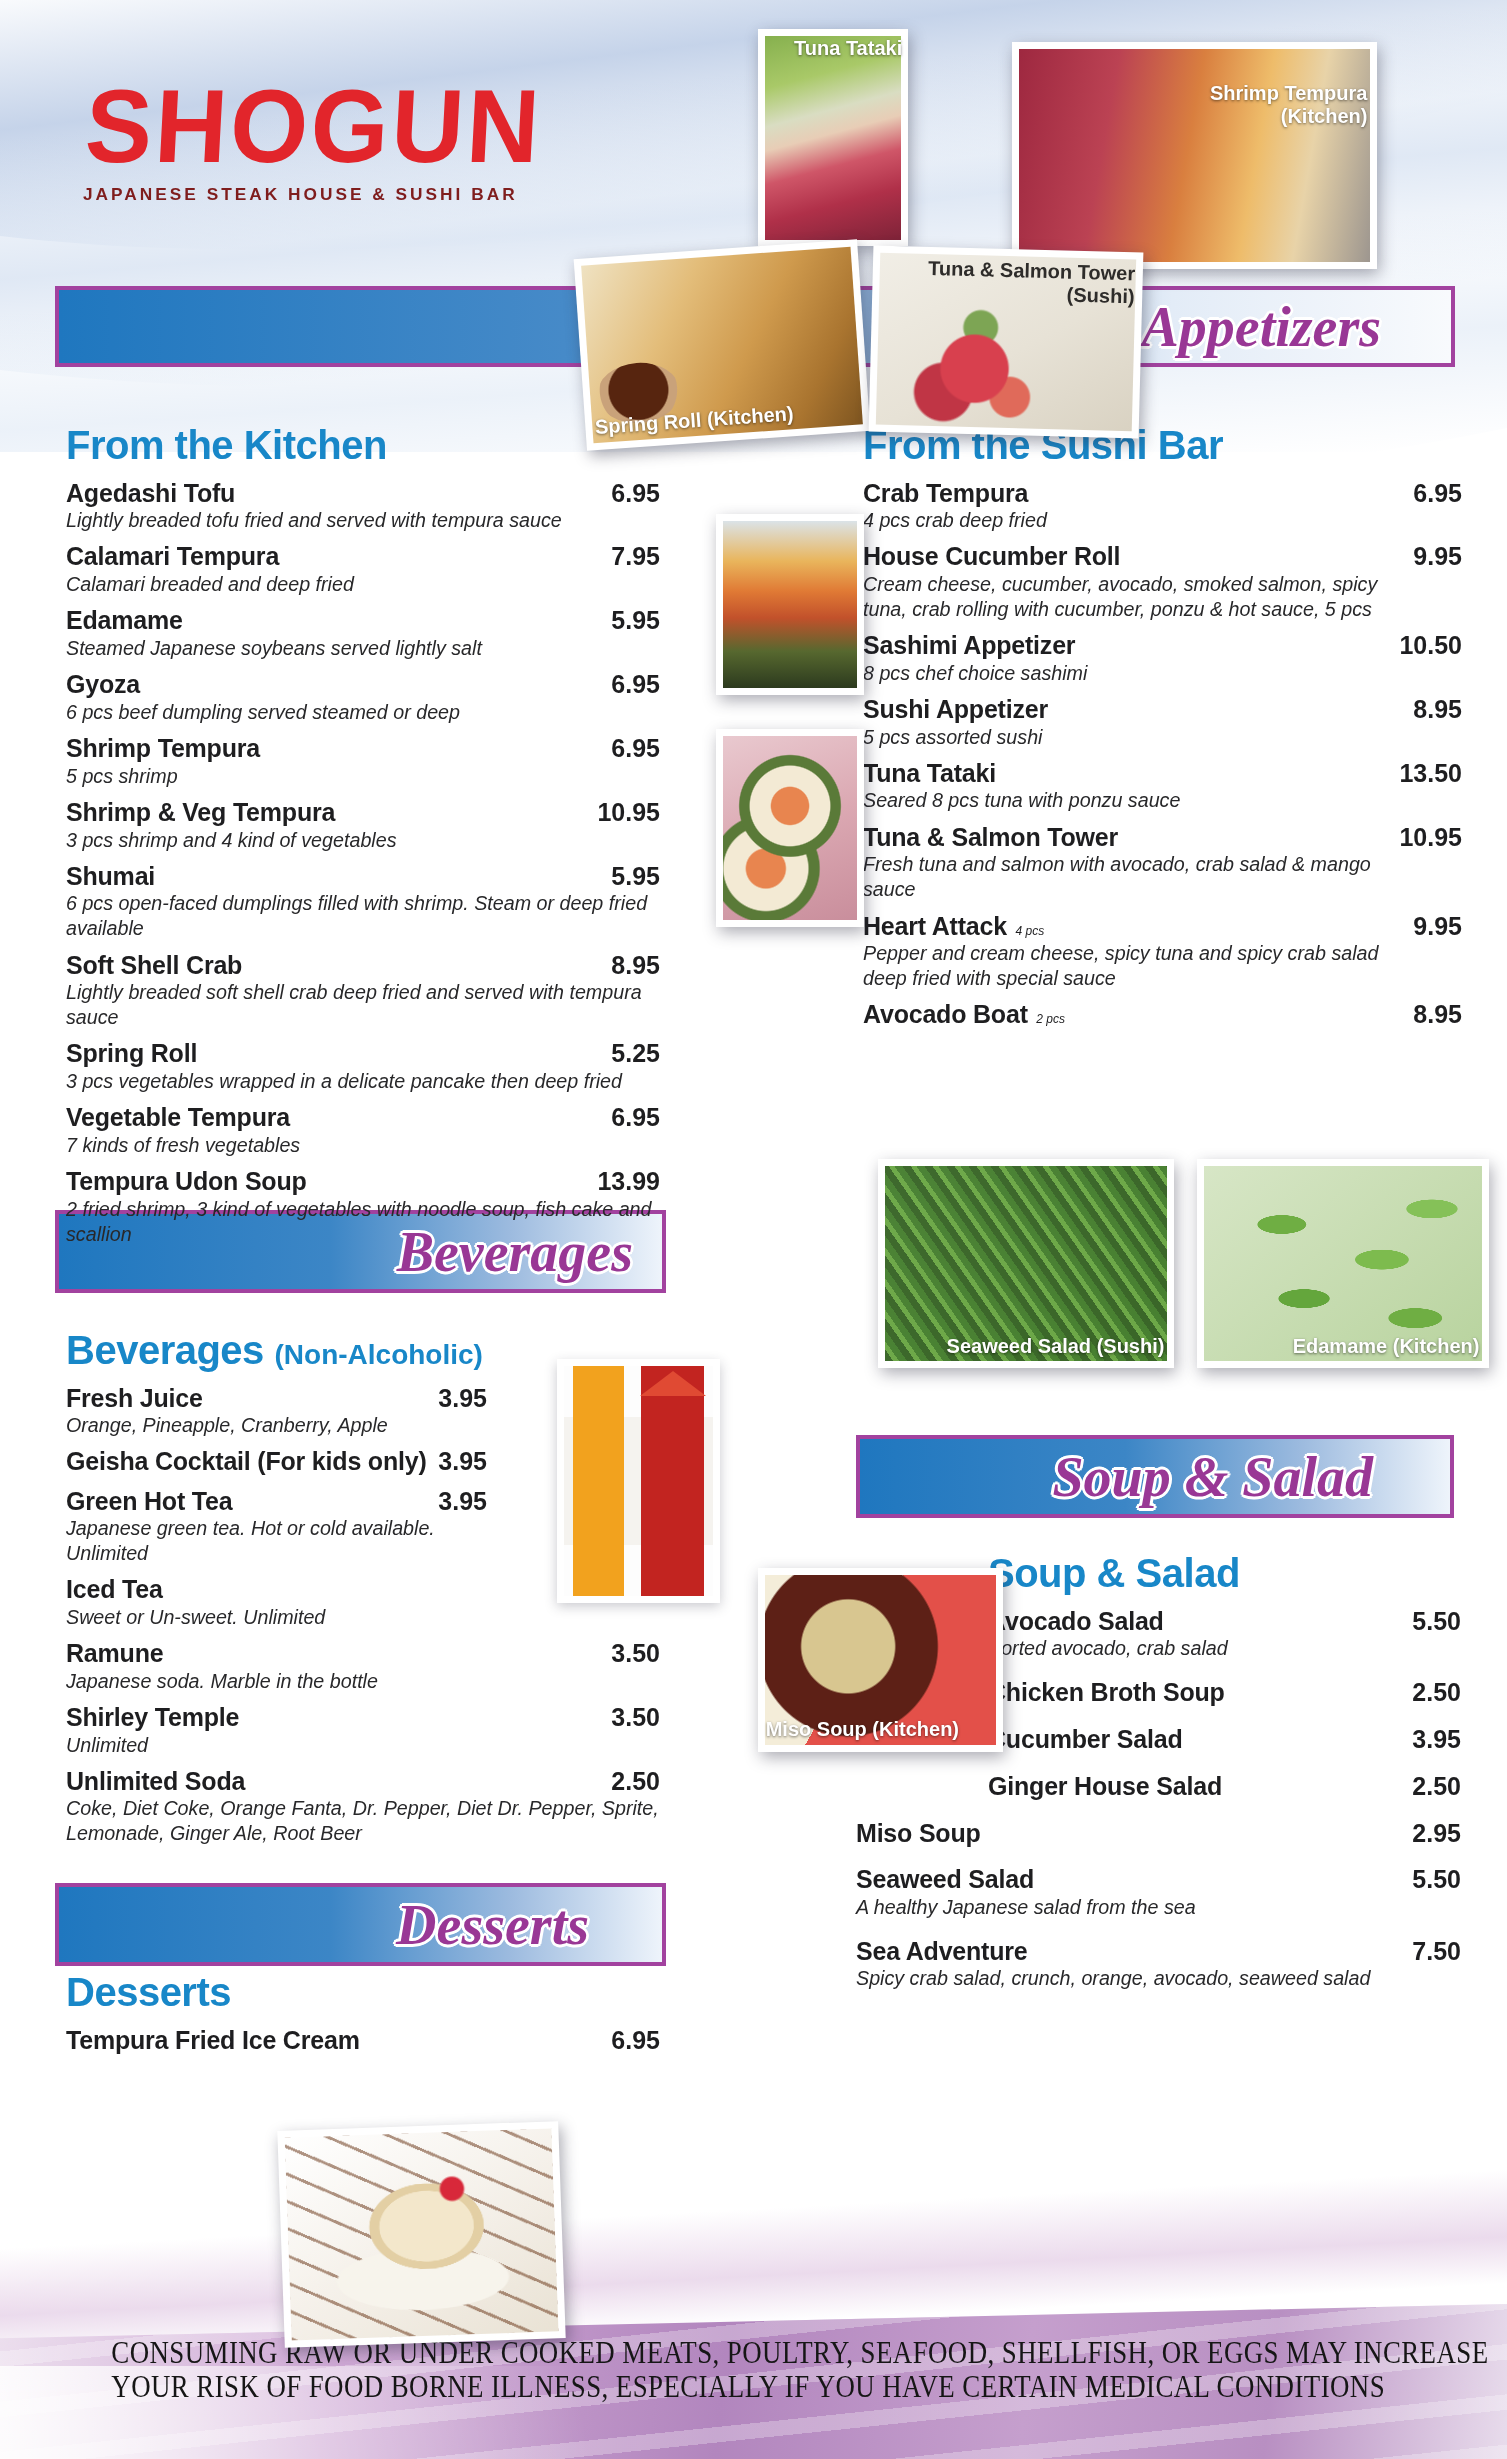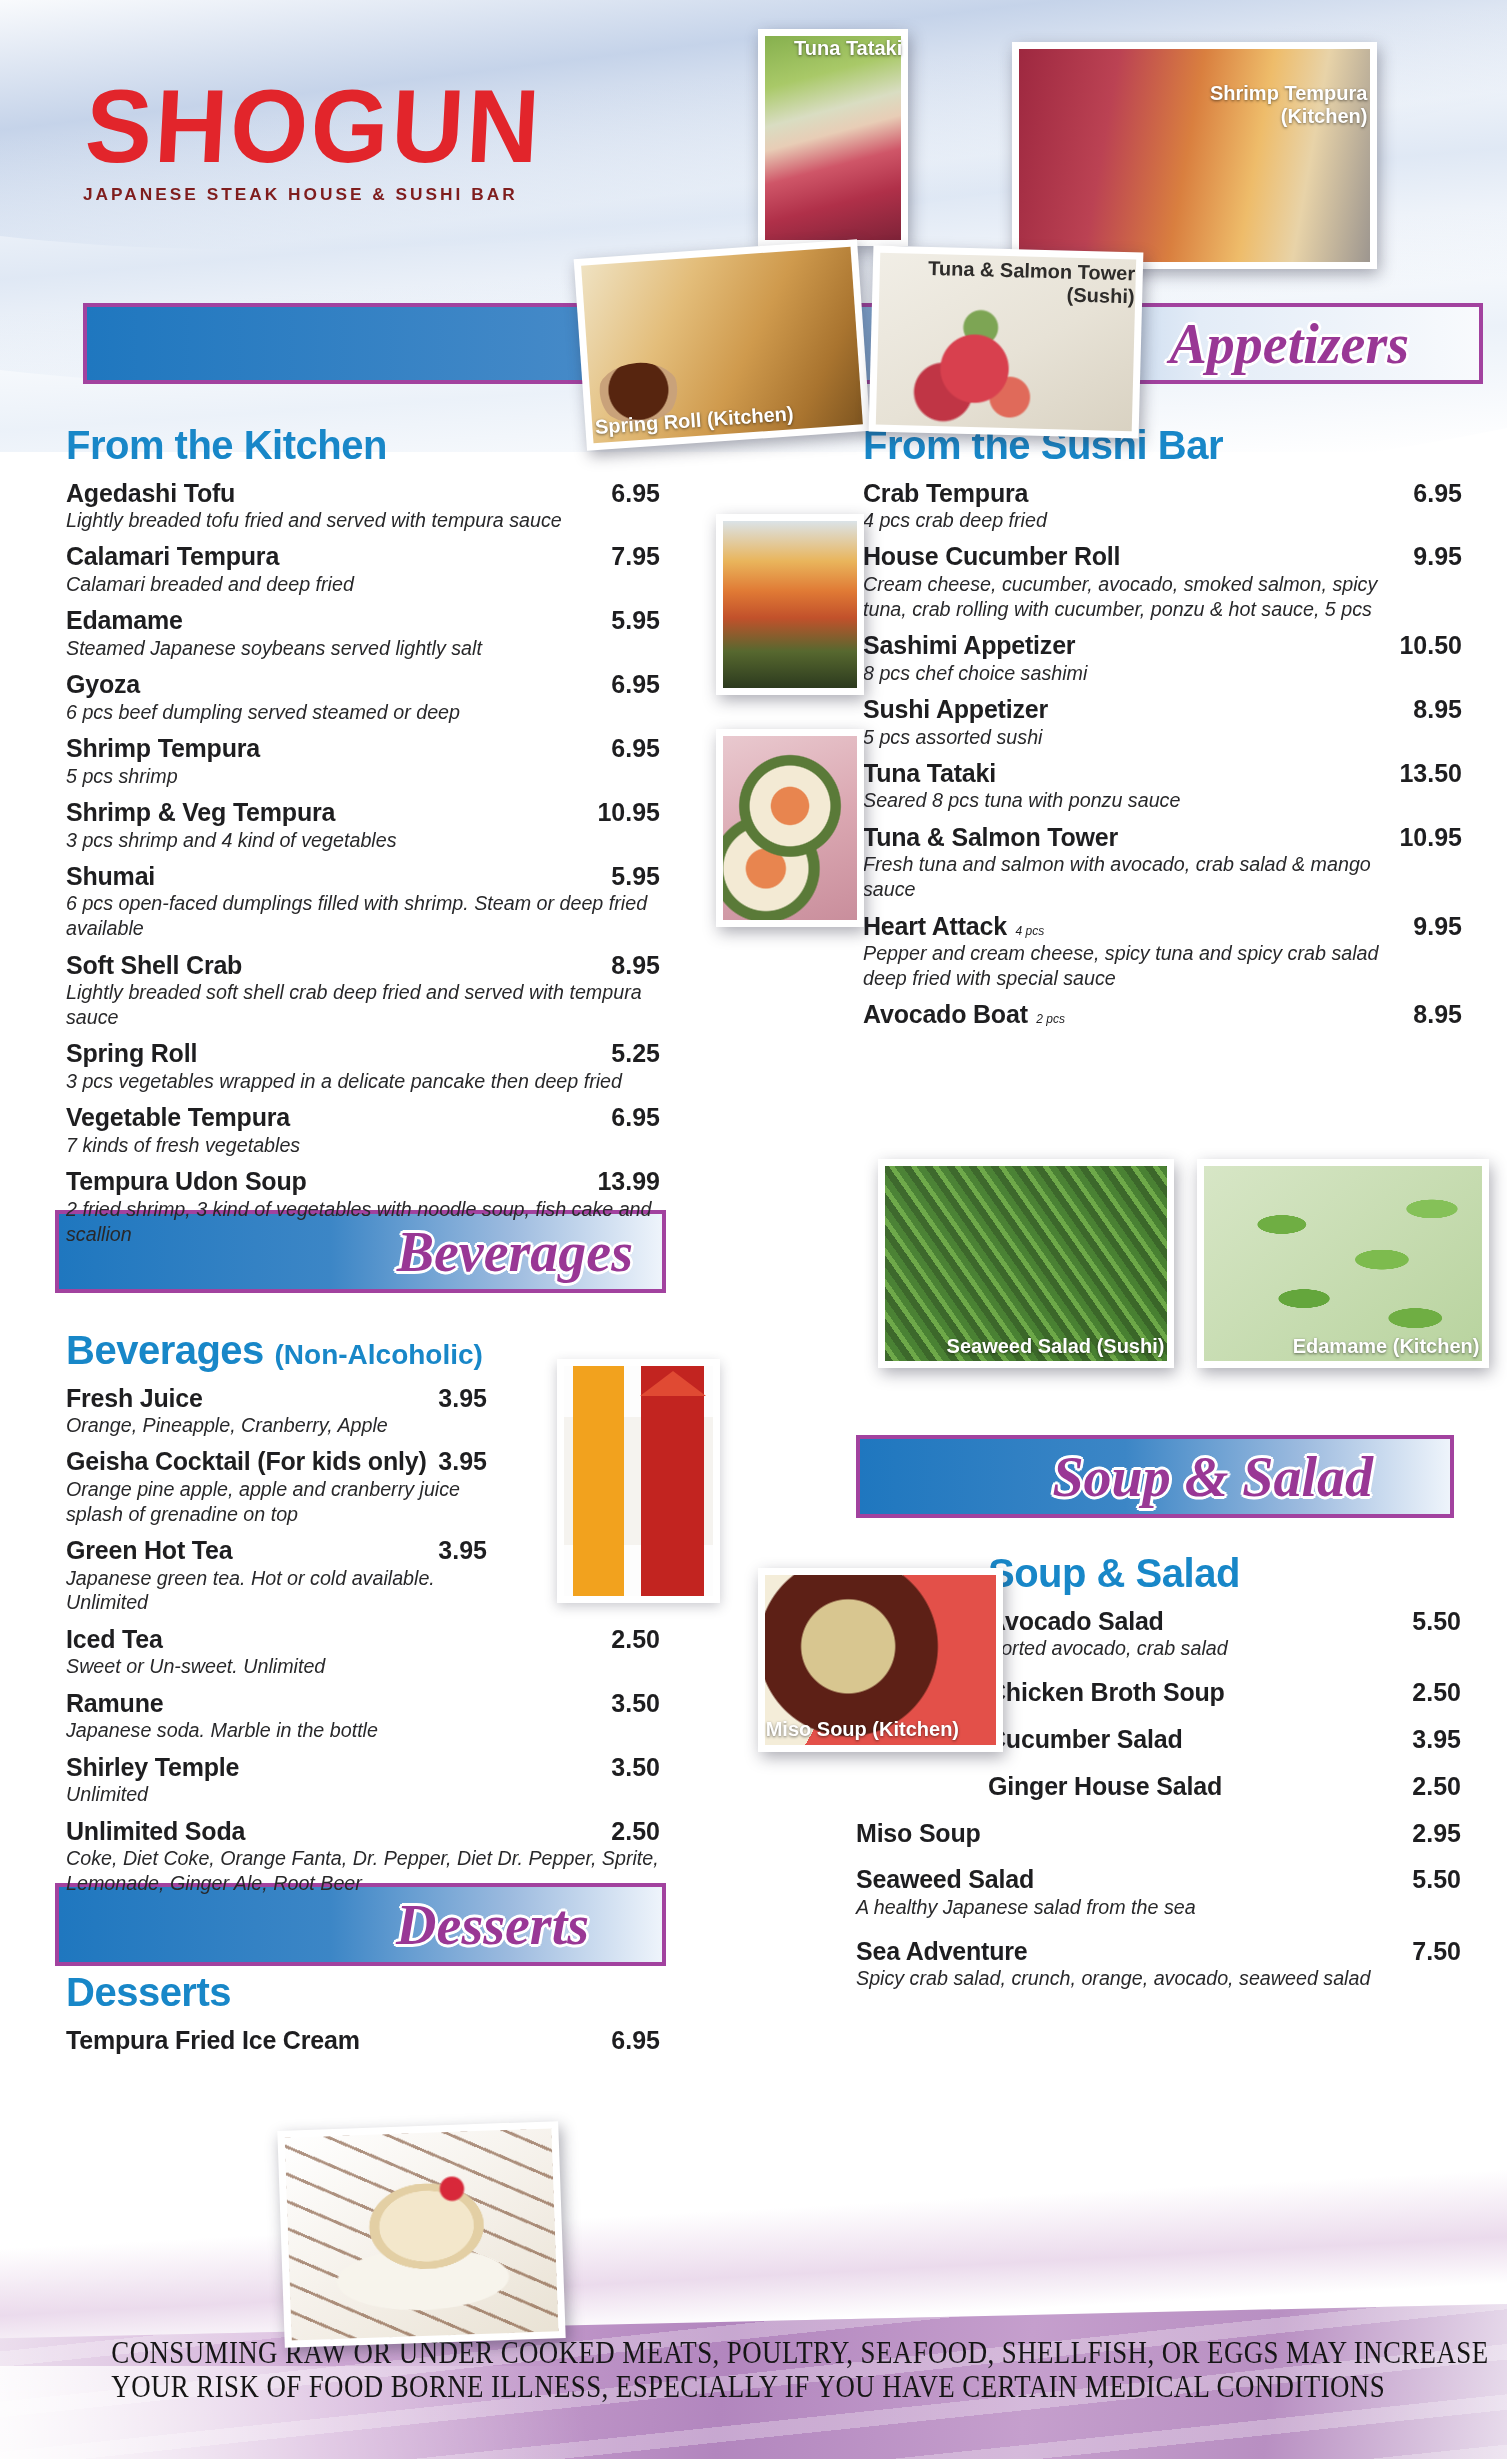--- a/index.html
+++ b/index.html
@@ -41,8 +41,8 @@
        font-size:56px;color:#993795;white-space:nowrap;
        text-shadow:1.9px 1.9px 0 #fff,-1.9px -1.9px 0 #fff,1.9px -1.9px 0 #fff,-1.9px 1.9px 0 #fff,
                    2.9px 0 0 #fff,-2.9px 0 0 #fff,0 2.9px 0 #fff,0 -2.9px 0 #fff;}
-  #banner-appetizers{left:55px;top:303px;width:1400px;height:81px;
-       background:linear-gradient(90deg,#1f77bf 0%,#4a8cc9 40%,#9dbbdf 62%,#e3ecf7 80%,#f8fafd 100%);margin-left:28px;}
+  #banner-appetizers{left:55px;top:286px;width:1400px;height:81px;
+       background:linear-gradient(90deg,#1f77bf 0%,#4a8cc9 40%,#9dbbdf 62%,#e3ecf7 80%,#f8fafd 100%);}
   #banner-appetizers .banner-text{margin-left:auto;margin-right:70px;}
   #banner-beverages{left:55px;top:1210px;width:611px;height:83px;
        background:linear-gradient(90deg,#1f77bf 0%,#3c86c6 45%,#9dbbdf 75%,#eef4fb 100%);}

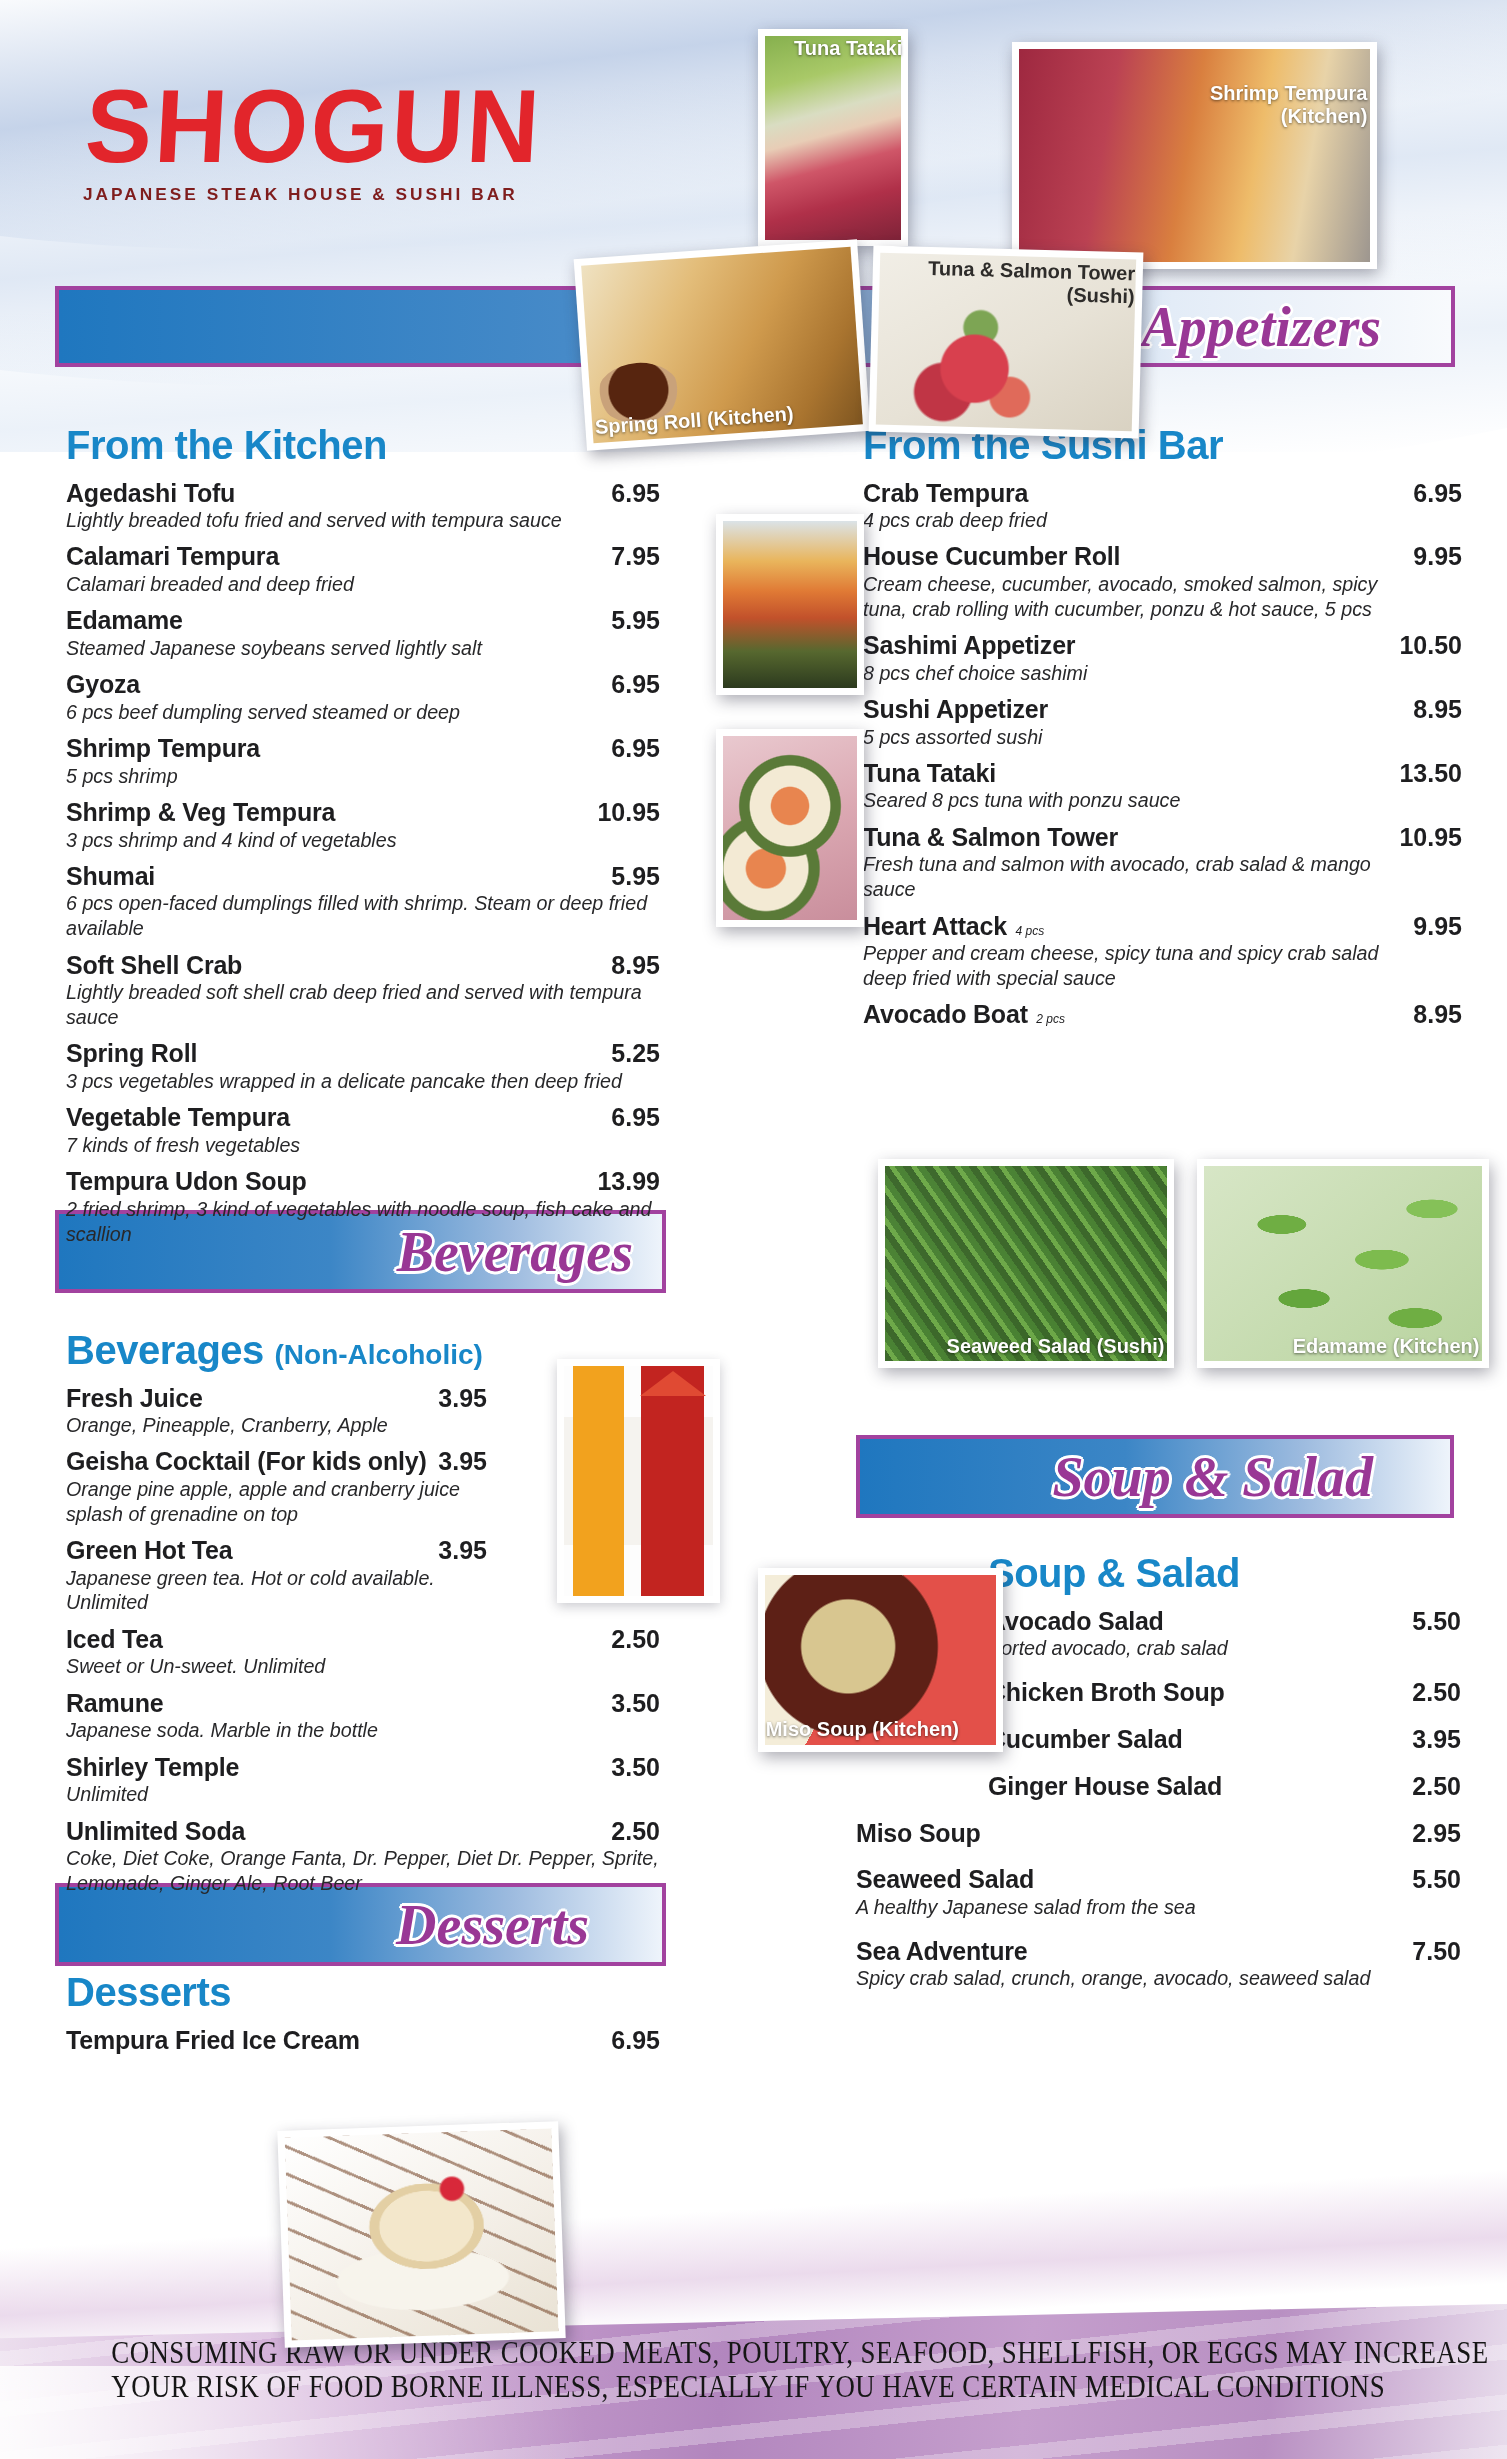--- a/index.html
+++ b/index.html
@@ -418,7 +418,6 @@
 
       <span class="item-price">3.95</span>
     </div>
-    <div class="item-desc">Orange pine apple, apple and cranberry juice splash of grenadine on top</div>
   </div>
         <div class="menu-item">
     <div class="item-head">

